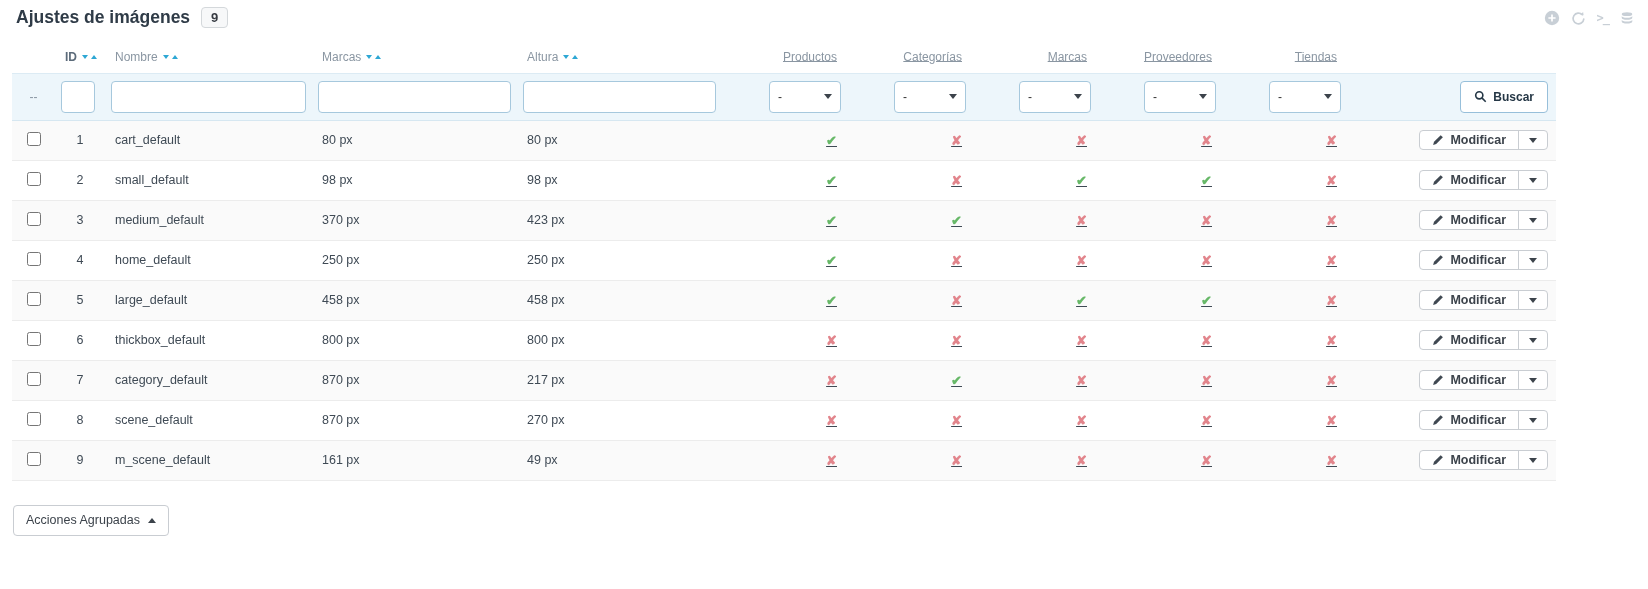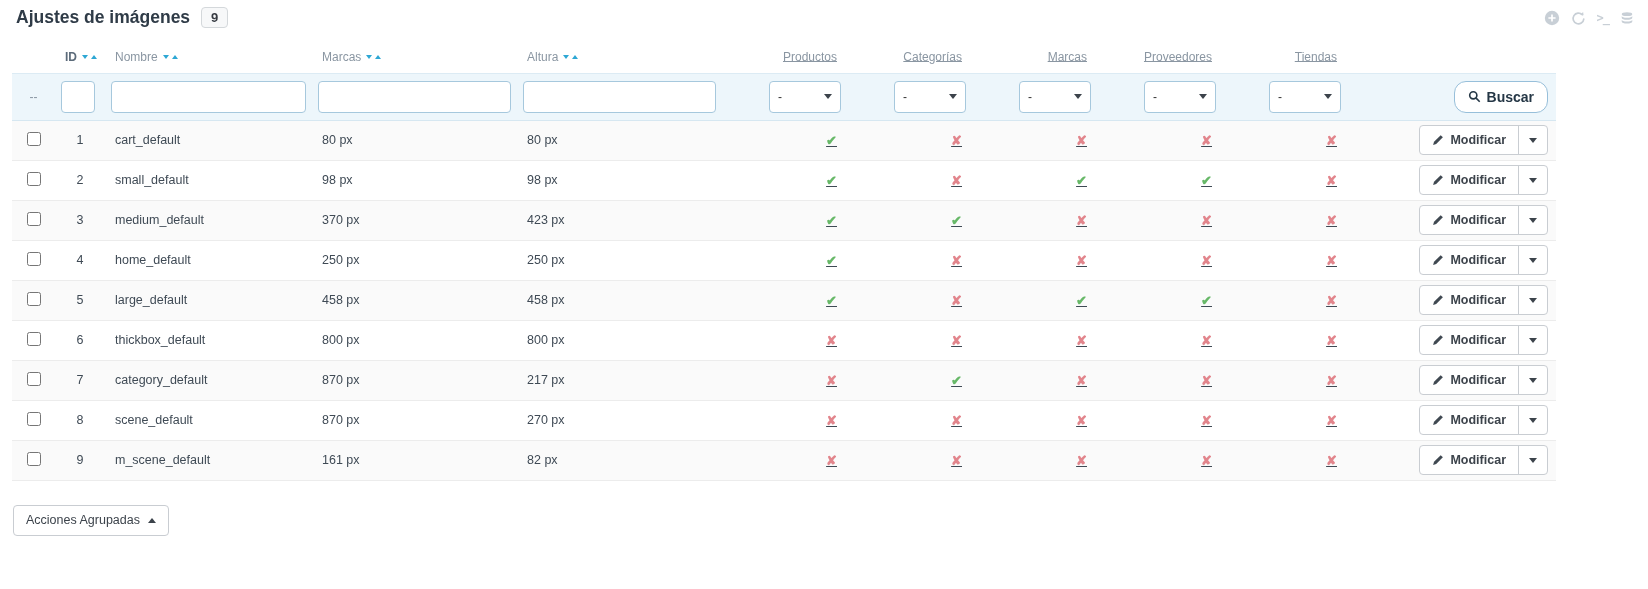--- a/index.html
+++ b/index.html
@@ -71,8 +71,8 @@
   td.act-cell { text-align:right; padding-right:8px; }
   .search-btn {
     display:inline-flex; align-items:center; gap:6px; height:32px; padding:0 13px;
-    background:#fff; border:1px solid #97bfda; border-radius:12px; cursor:pointer;
-    font-family:"Liberation Sans", sans-serif; font-size:14px; font-weight:700; color:#253746;
+    background:#fff; border:1px solid #97bfda; border-radius:4px; cursor:pointer;
+    font-family:"Liberation Sans", sans-serif; font-size:12px; font-weight:700; color:#253746;
   }
 
   

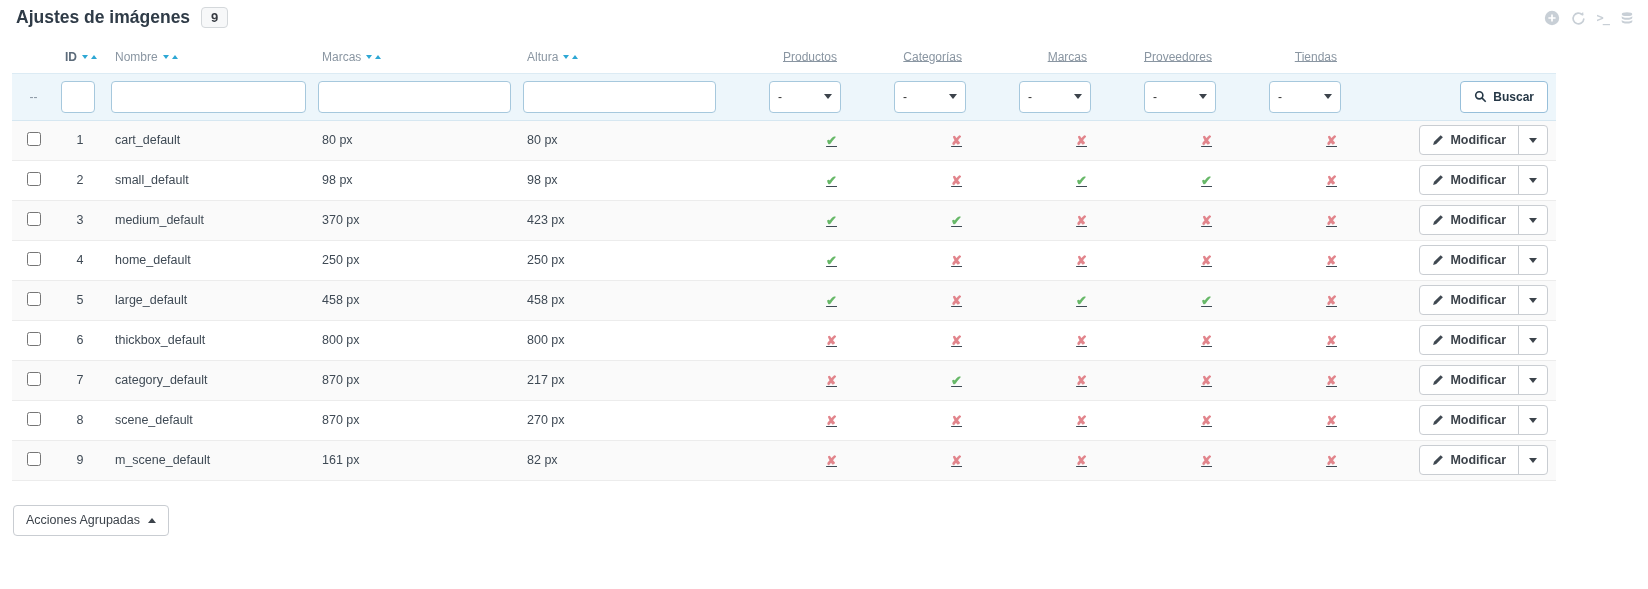--- a/index.html
+++ b/index.html
@@ -88,7 +88,7 @@
   .cross { color:var(--cross); font-size:13px; font-weight:700; cursor:pointer; }
 
   .action-btn {
-    display:inline-flex; align-items:stretch; height:30px;
+    display:inline-flex; align-items:stretch; height:20px;
     background:#fff; border:1px solid #c9cdd2; border-radius:4px; overflow:hidden;margin-left:8px;
   }
   .action-main {

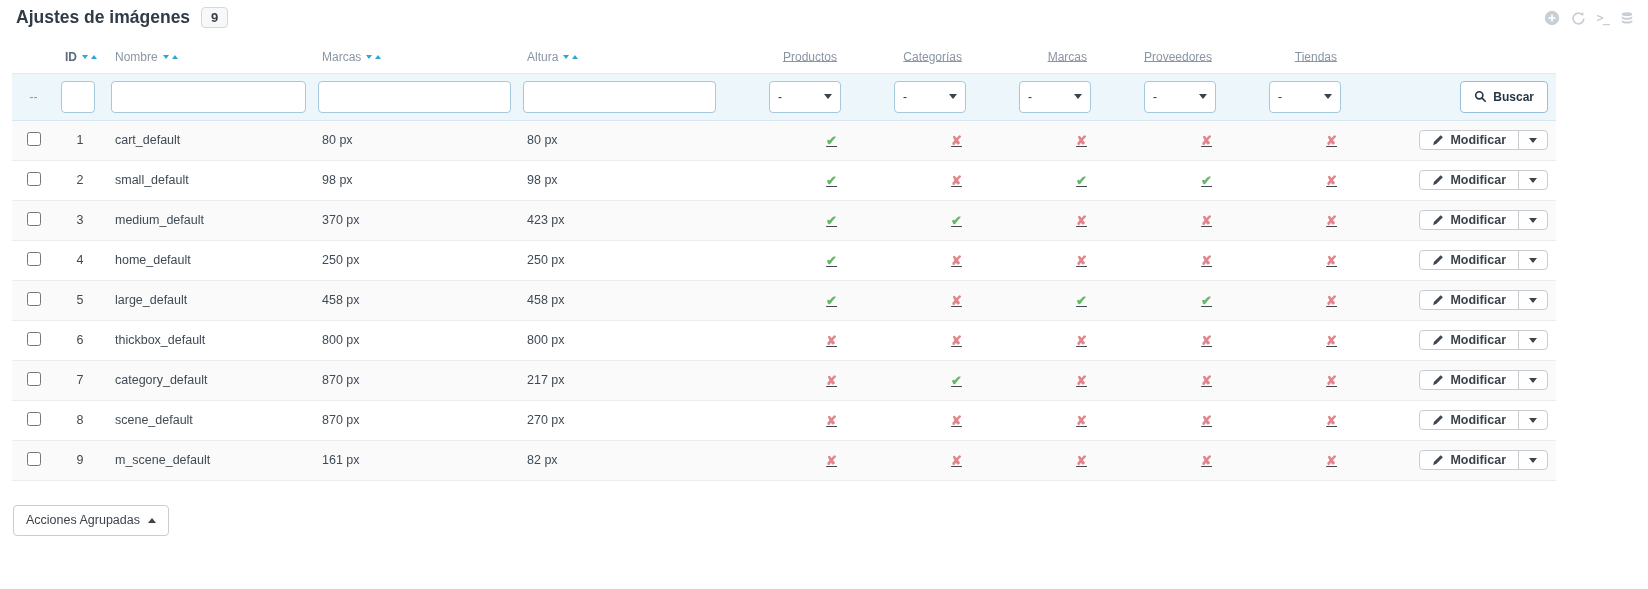--- a/index.html
+++ b/index.html
@@ -446,7 +446,7 @@
     <td class="id-cell">9</td>
     <td>m_scene_default</td>
     <td>161 px</td>
-    <td>82 px</td>
+    <td>49 px</td>
     <td class="c"><span class="cross">✘</span></td>
     <td class="c"><span class="cross">✘</span></td>
     <td class="c"><span class="cross">✘</span></td>

